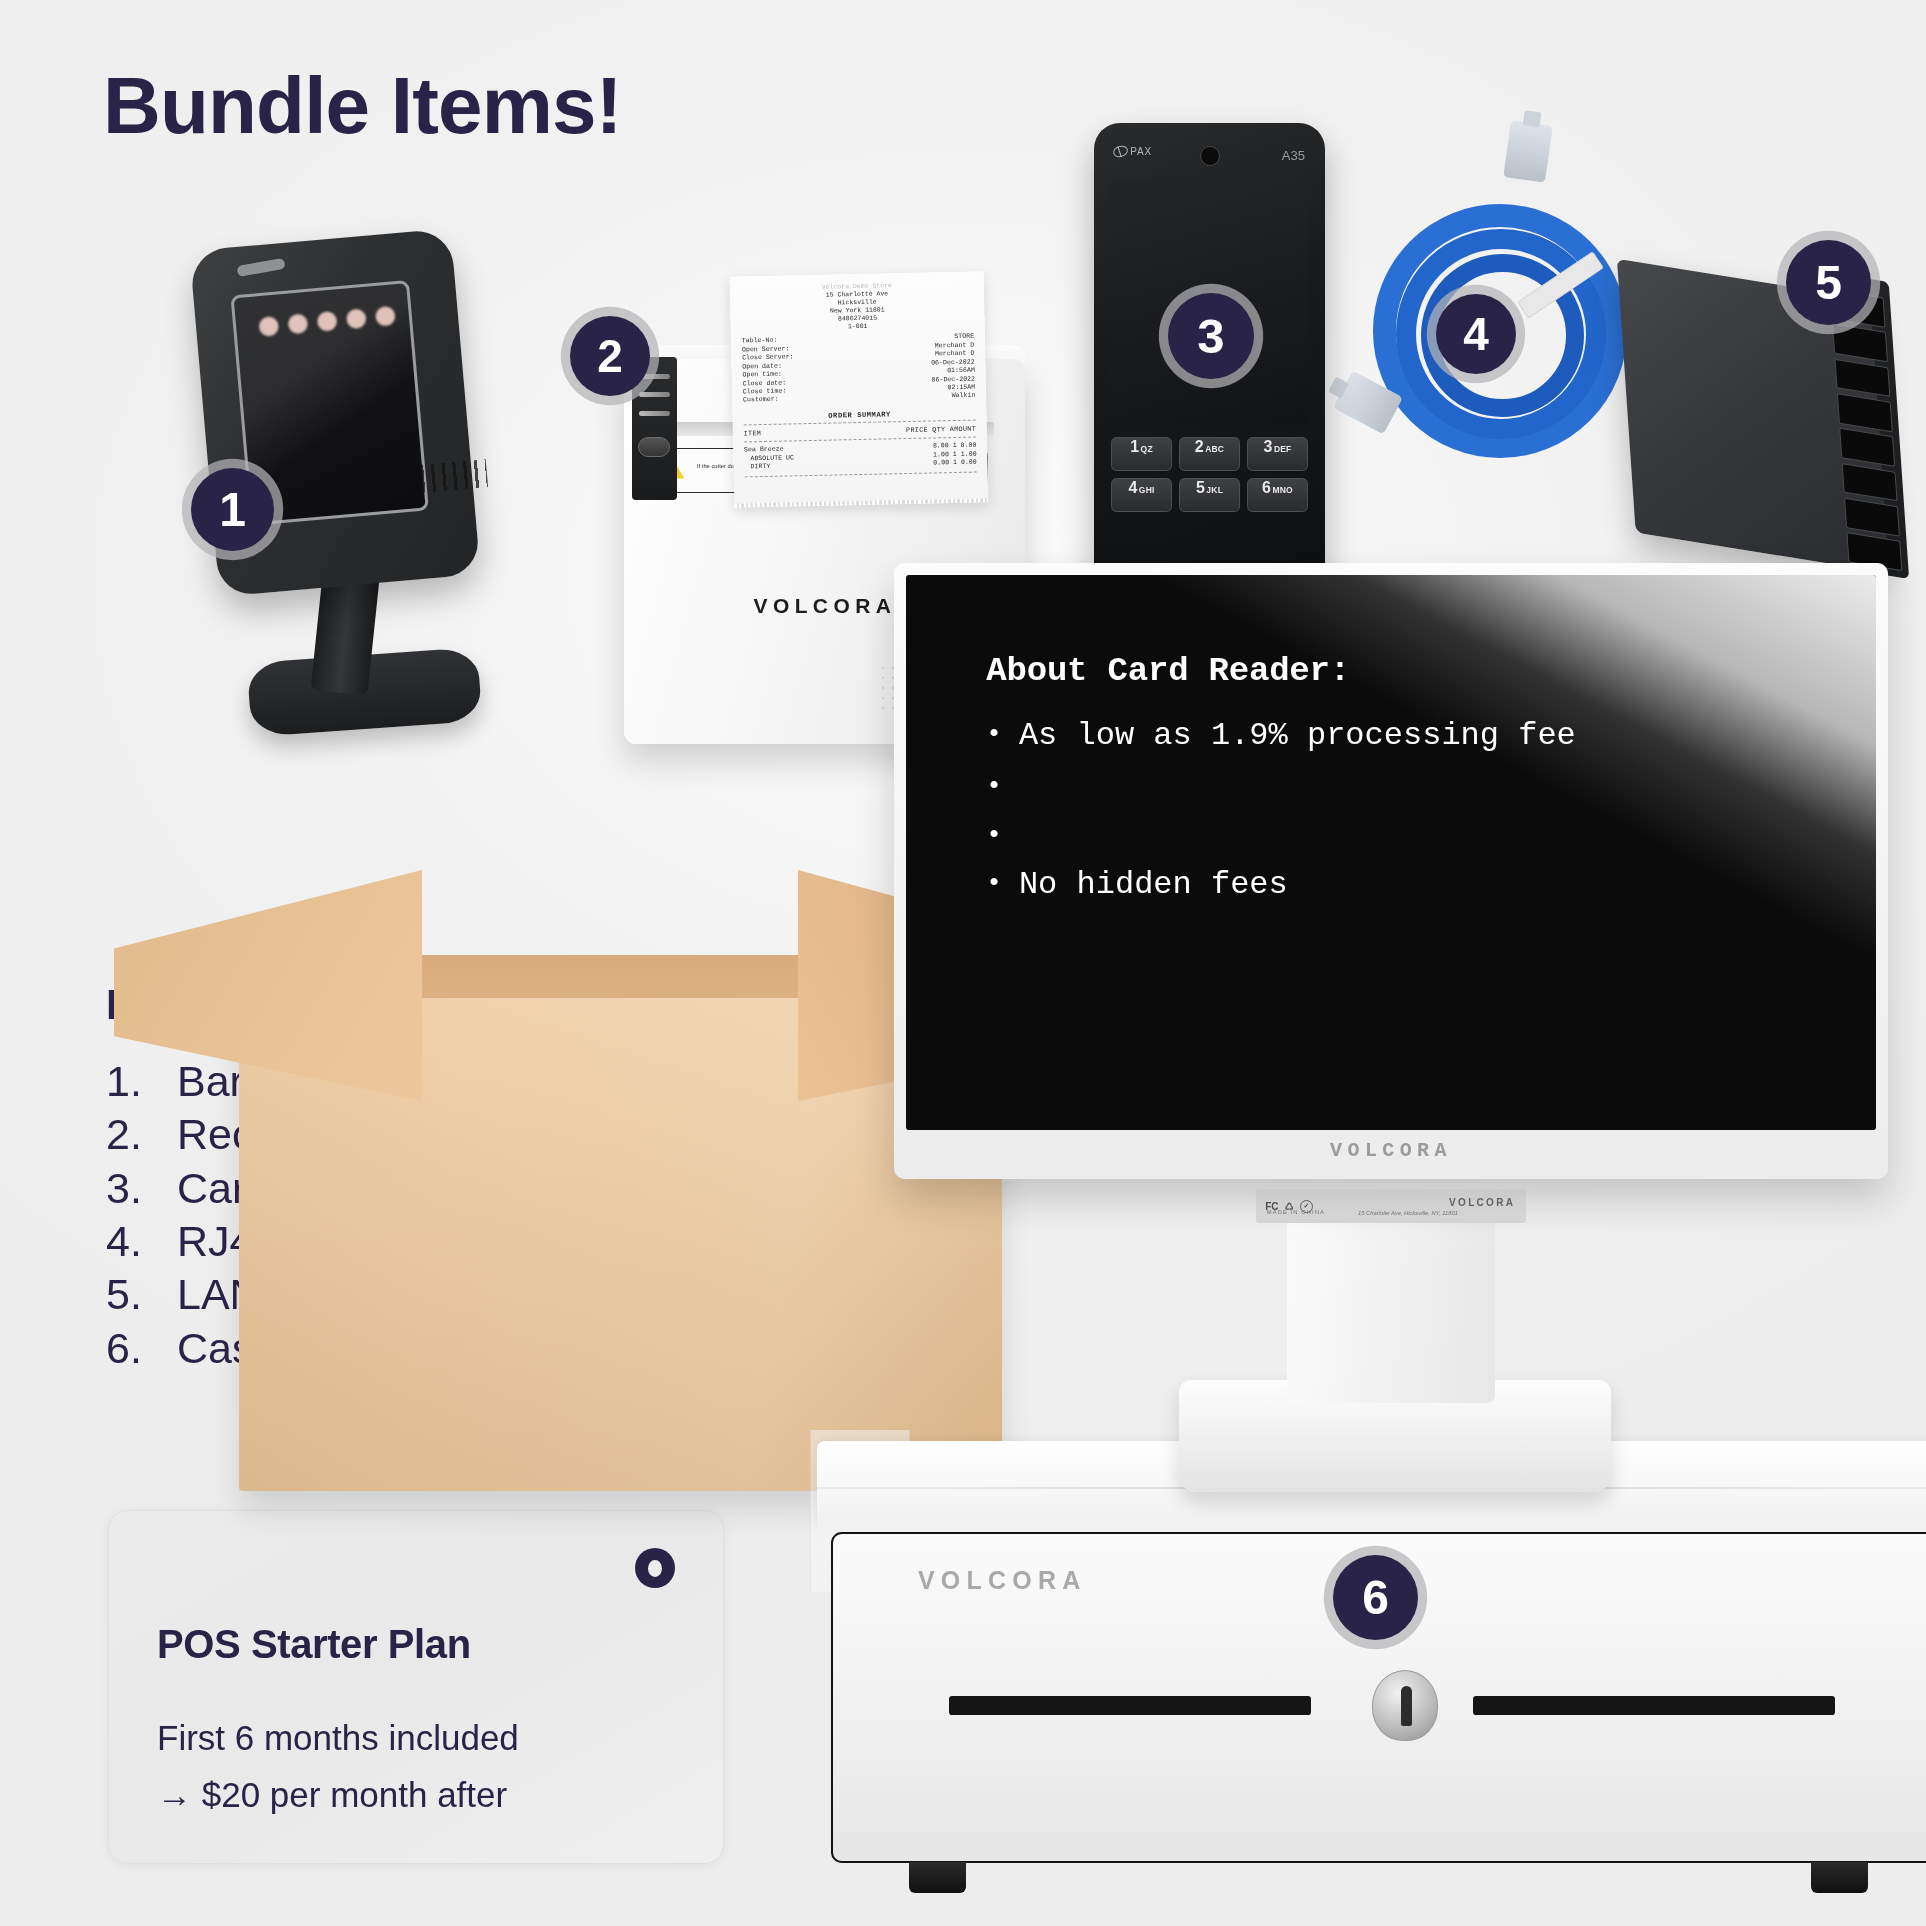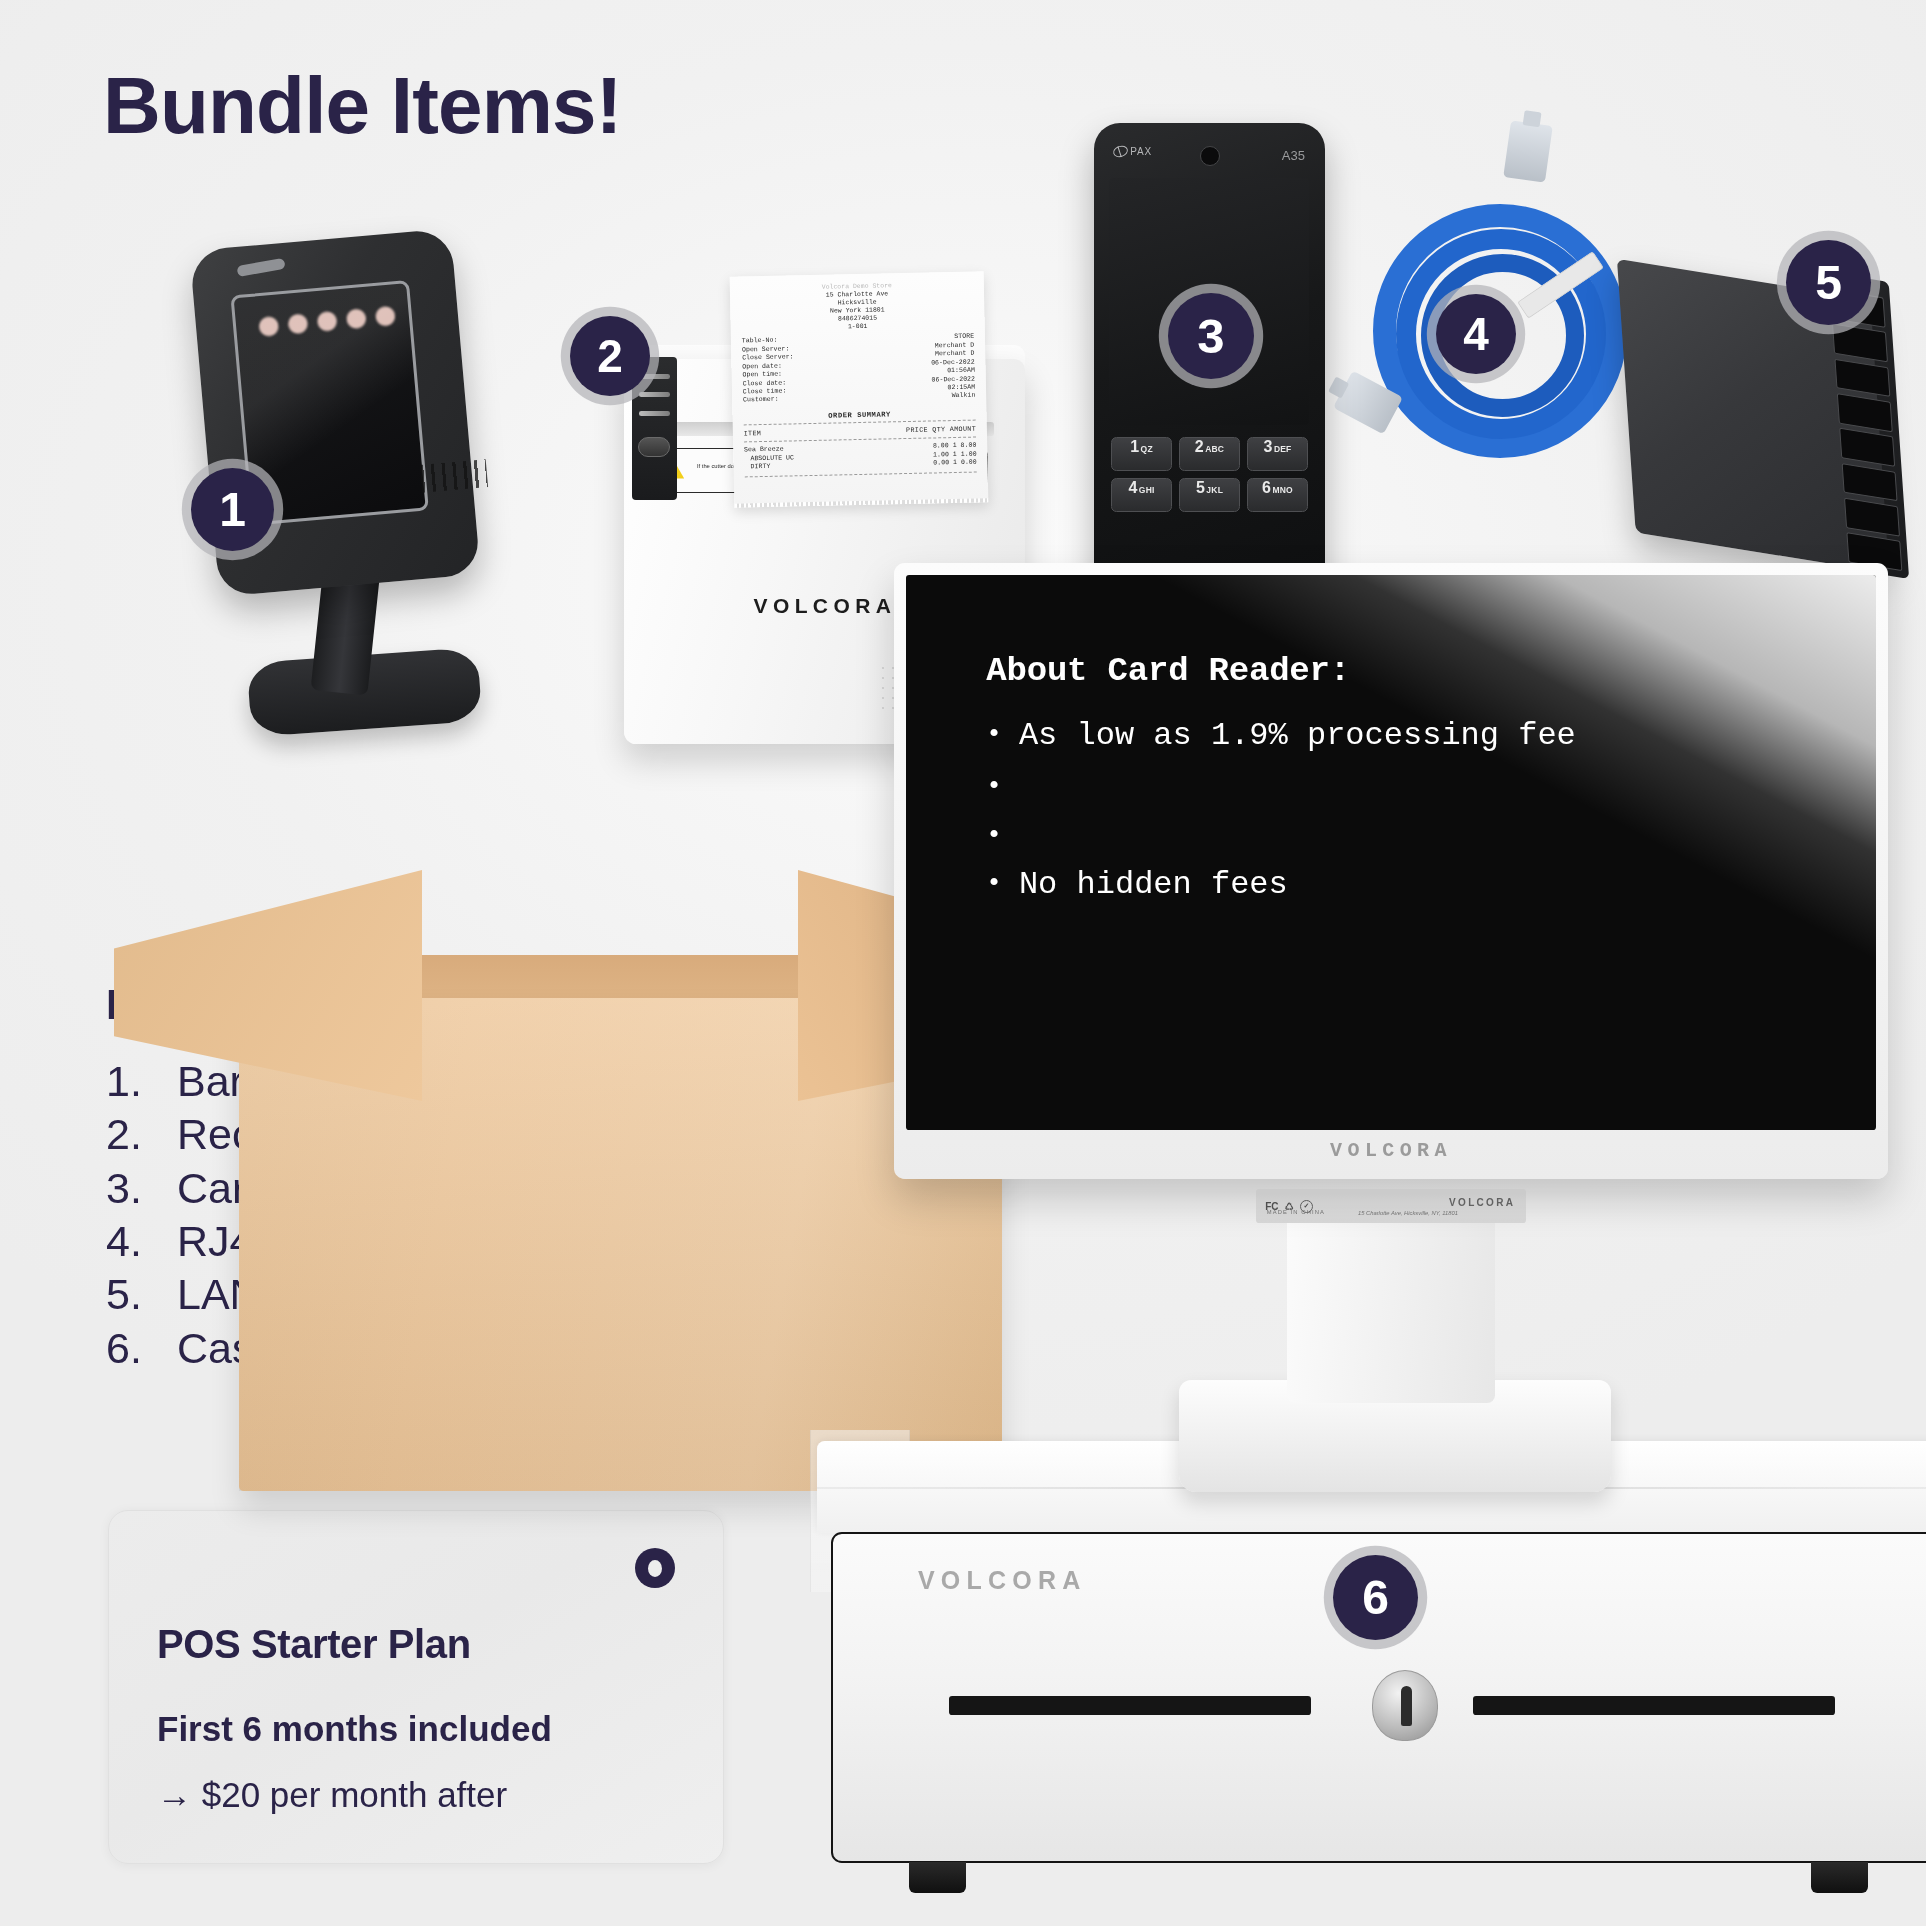--- a/index.html
+++ b/index.html
@@ -46,7 +46,7 @@
   .plan-dot i{ width:14px; height:17px; border-radius:50%; background:#ededed; display:block;}
   .plan-title{ position:absolute; left:48px; top:111px; font-size:40px; font-weight:bold; letter-spacing:-0.4px;}
   .plan-line{ position:absolute; left:48px; font-size:35px; font-weight:400; white-space:nowrap;}
-  .plan-l1{ top:198px;font-weight:bold; }
+  .plan-l1{ top:207px; }
   .plan-l2{ top:264px; }
 
   

